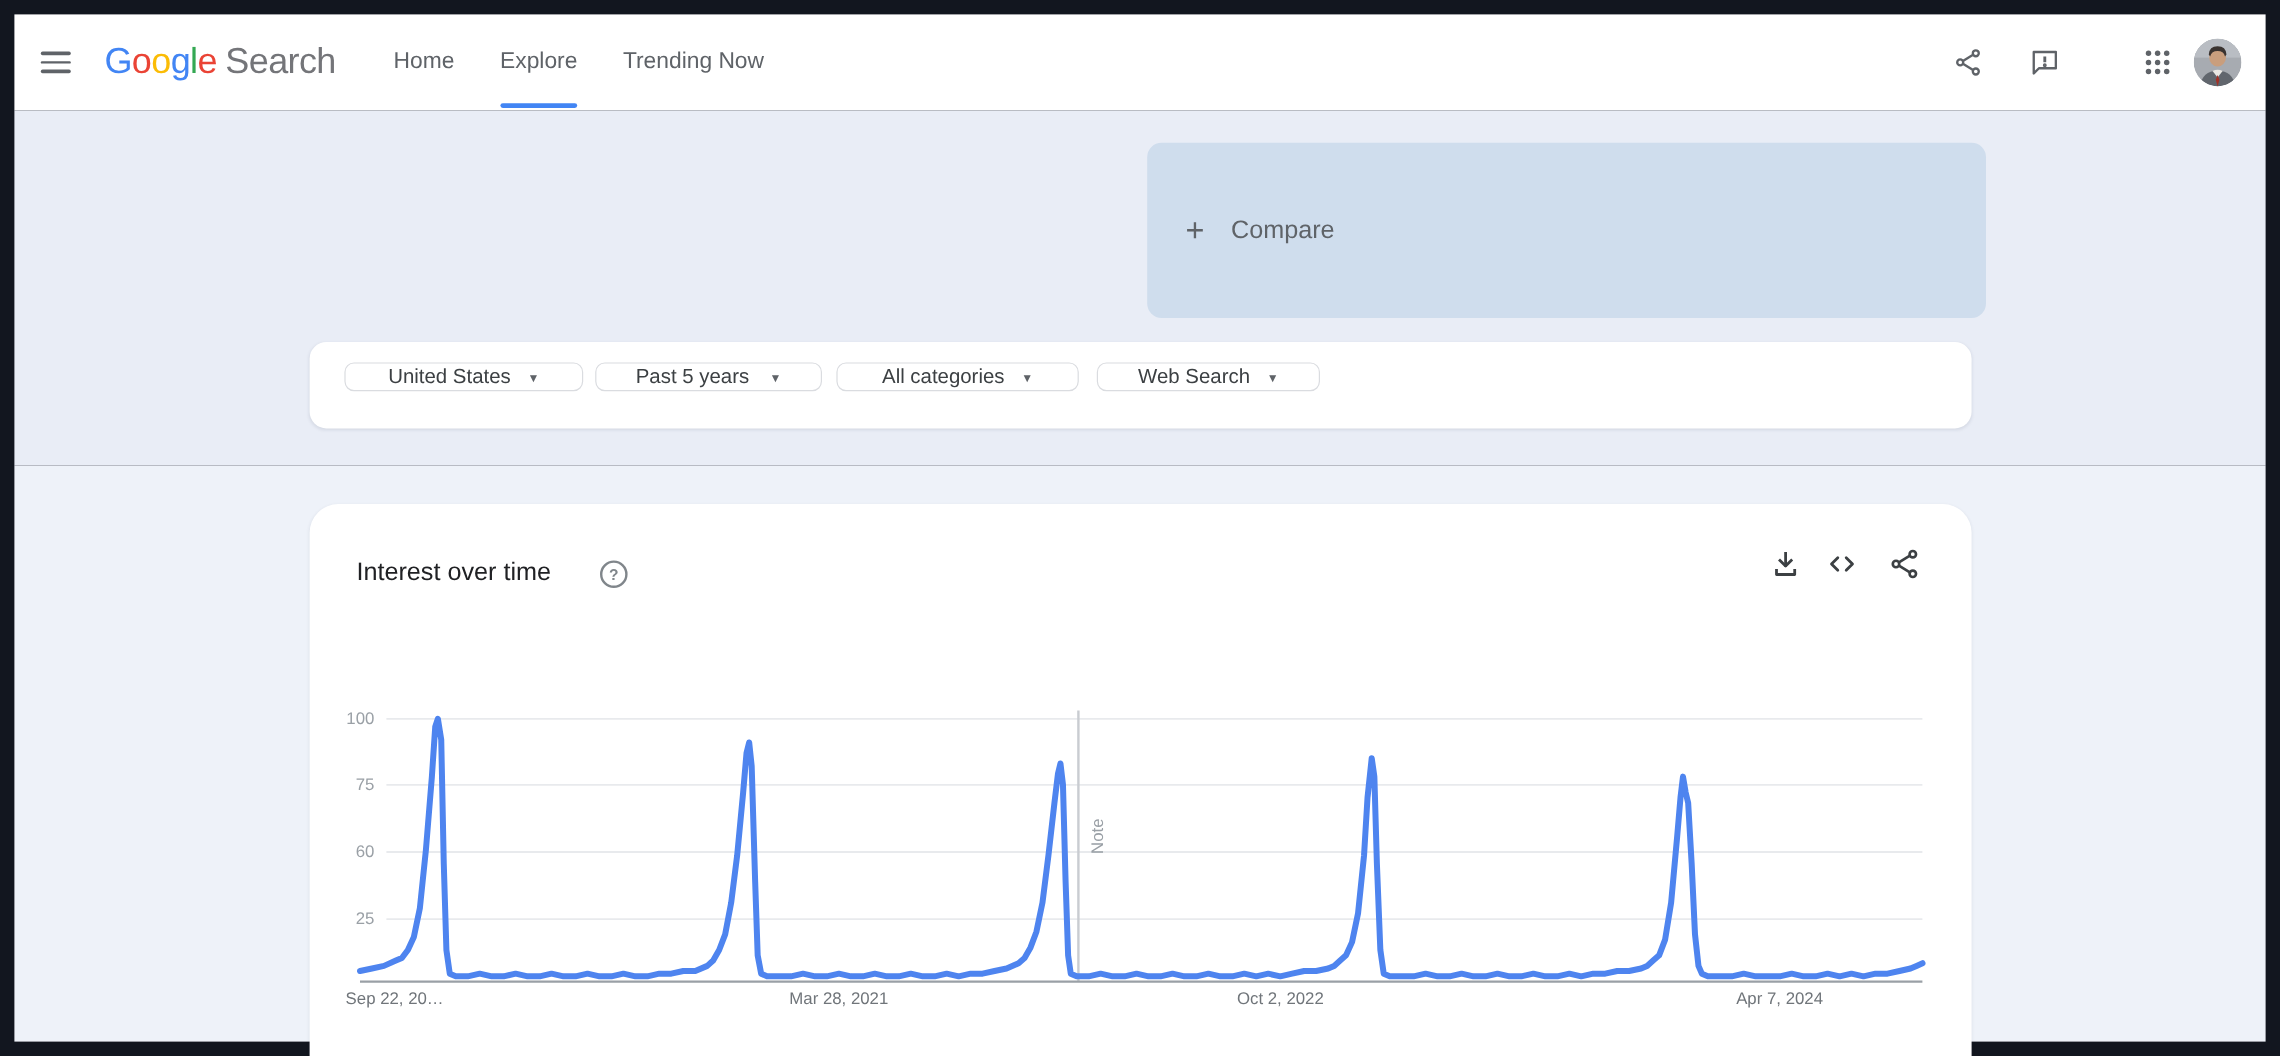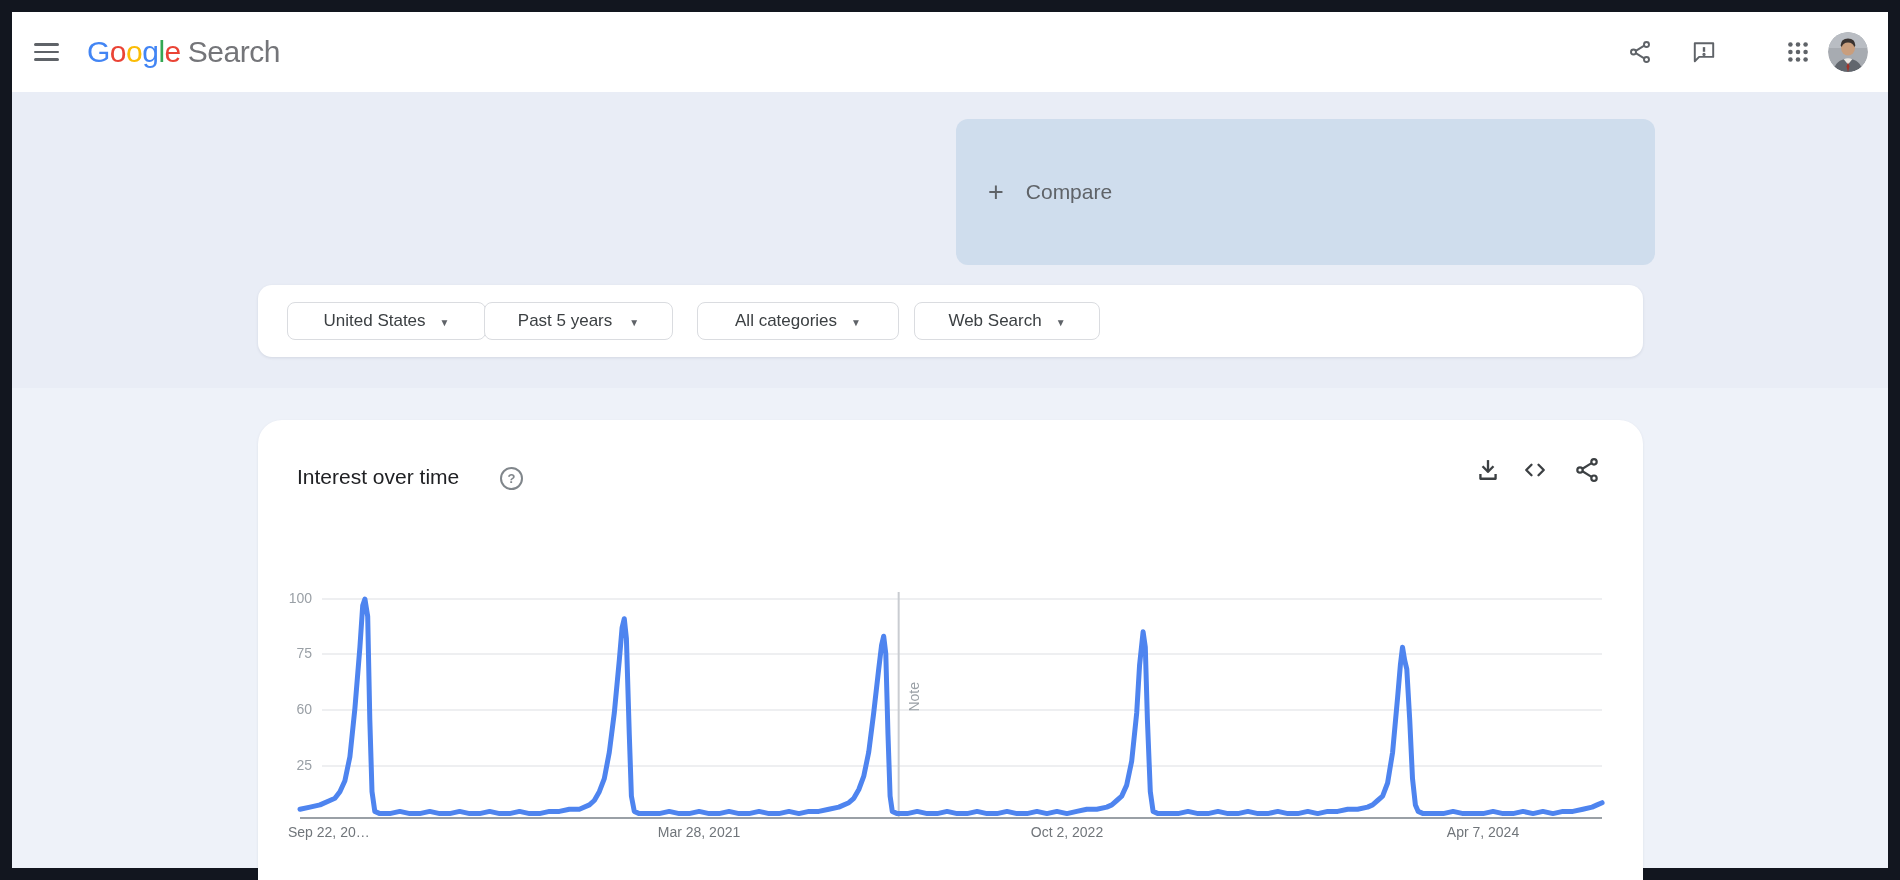--- a/index.html
+++ b/index.html
@@ -87,6 +87,11 @@
       <span class="product">Search</span>
     </div>
 
+    <nav class="main-nav">
+      <div class="nav-item">Home</div>
+      <div class="nav-item active">Explore</div>
+      <div class="nav-item">Trending Now</div>
+    </nav>
 
     <div class="hdr-icon" style="left:1615px;">
       <svg viewBox="0 0 24 24" fill="none" stroke="#5f6368" stroke-width="1.8">

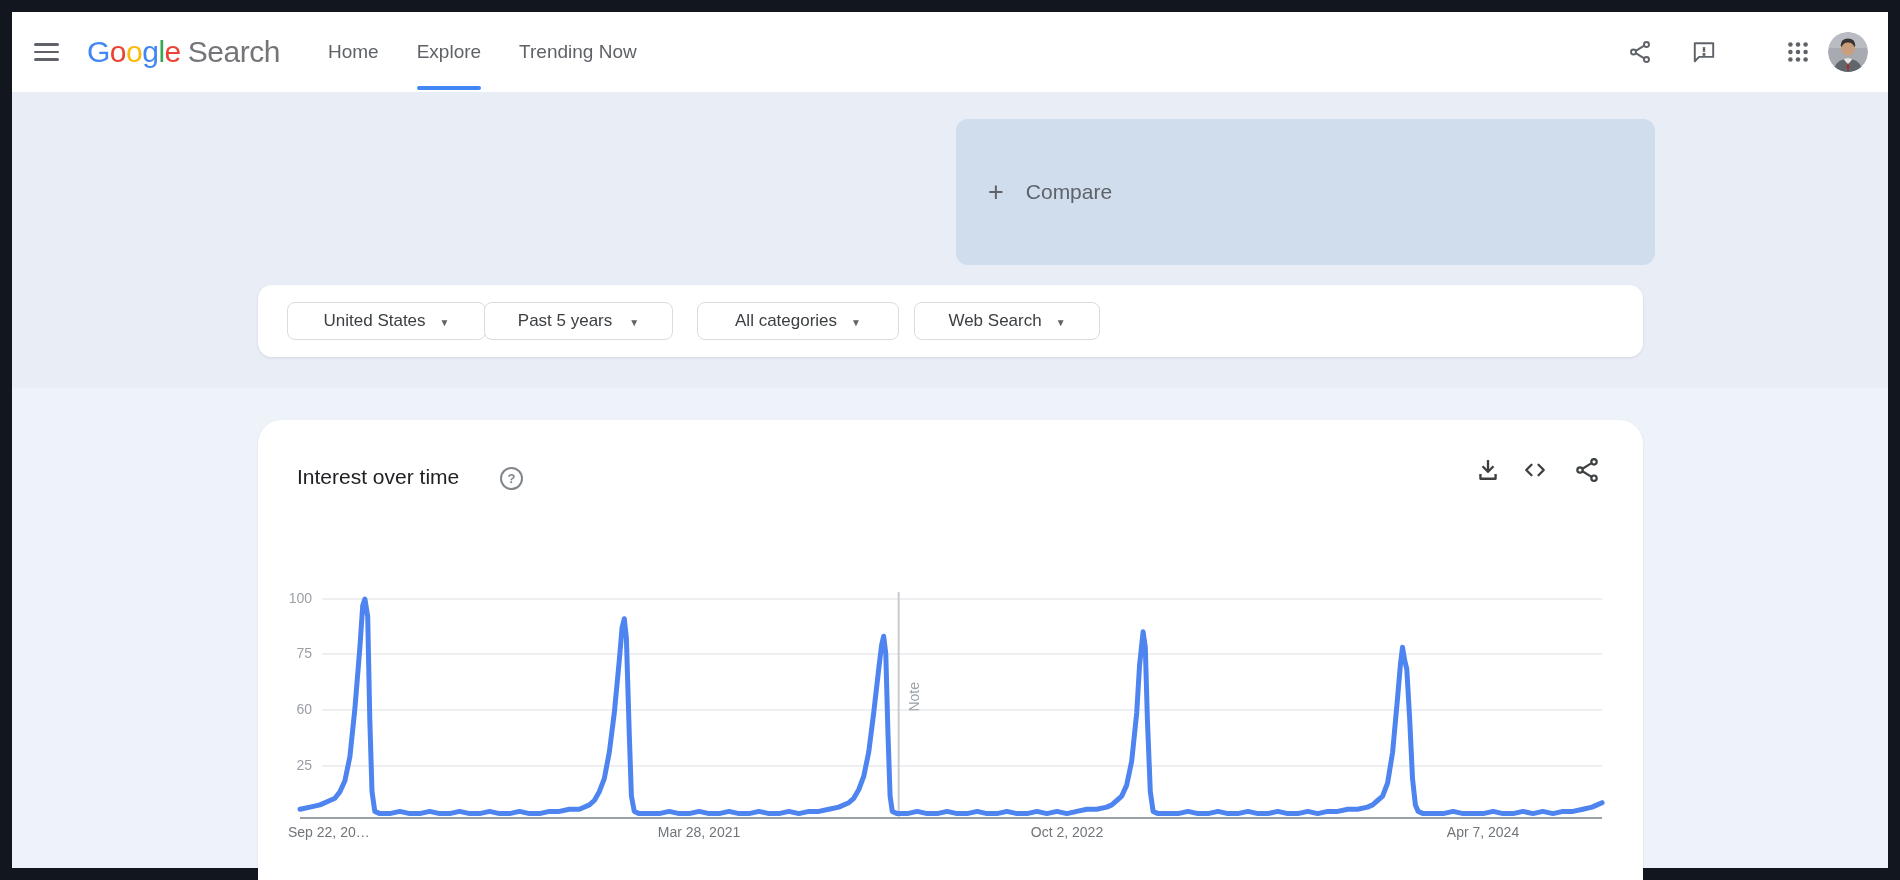--- a/index.html
+++ b/index.html
@@ -38,7 +38,7 @@
   .compare-plus { font-size:27px; color:#5f6368; font-weight:400; }
   .compare-label { font-size:21px; color:#5f6368; }
   .filter-card { left:246px; top:193px; width:1385px; height:72px; border-radius:14px; }
-  .pill { position:absolute; top:17px; height:38px; background:#fff; border:1px solid #dadce0; border-radius:8px;
+  .pill { position:absolute; top:17px; height:24px; background:#fff; border:1px solid #dadce0; border-radius:8px;
           display:flex; align-items:center; justify-content:center; gap:14px;
           font-size:17px; color:#3c4043; cursor:pointer; }
   .pill .caret { font-size:10px; color:#5f6368; padding-top:2px; }

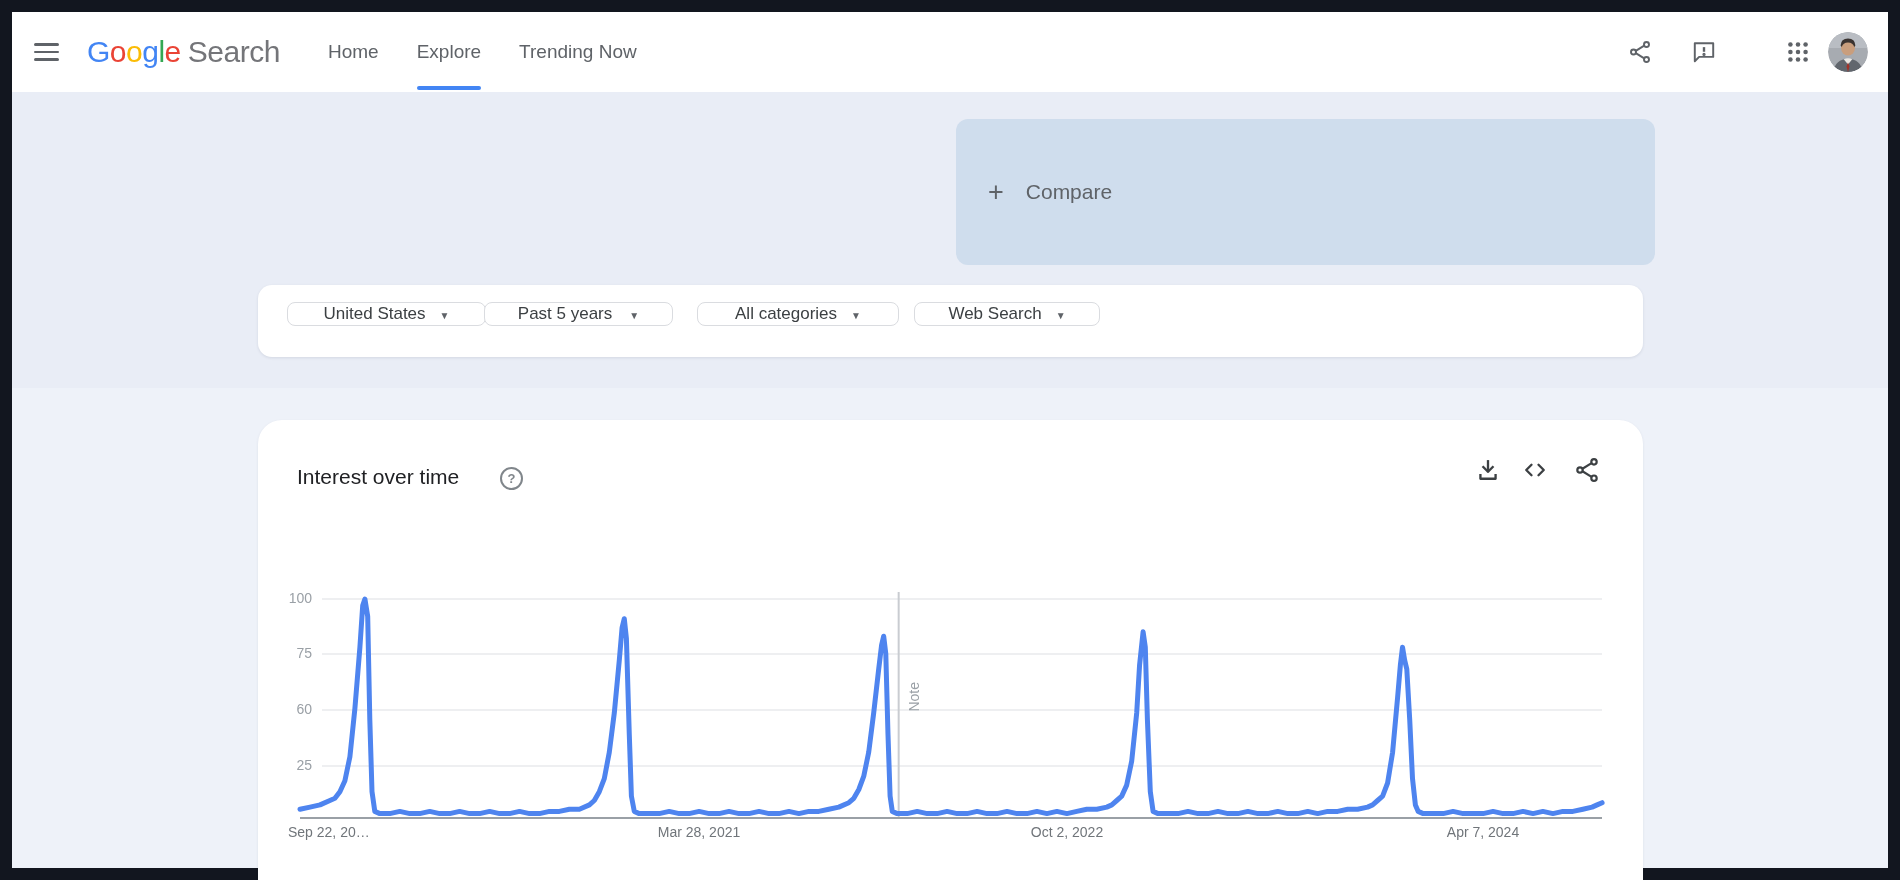--- a/index.html
+++ b/index.html
@@ -43,7 +43,7 @@
           font-size:17px; color:#3c4043; cursor:pointer; }
   .pill .caret { font-size:10px; color:#5f6368; padding-top:2px; }
   .pill-geo  { left:29px;  width:199px; }
-  .pill-time { left:226px; width:189px;gap:17px; }
+  .pill-time { left:238px; width:189px;gap:17px; }
   .pill-cat  { left:439px; width:202px; }
   .pill-prop { left:656px; width:186px; }
 

